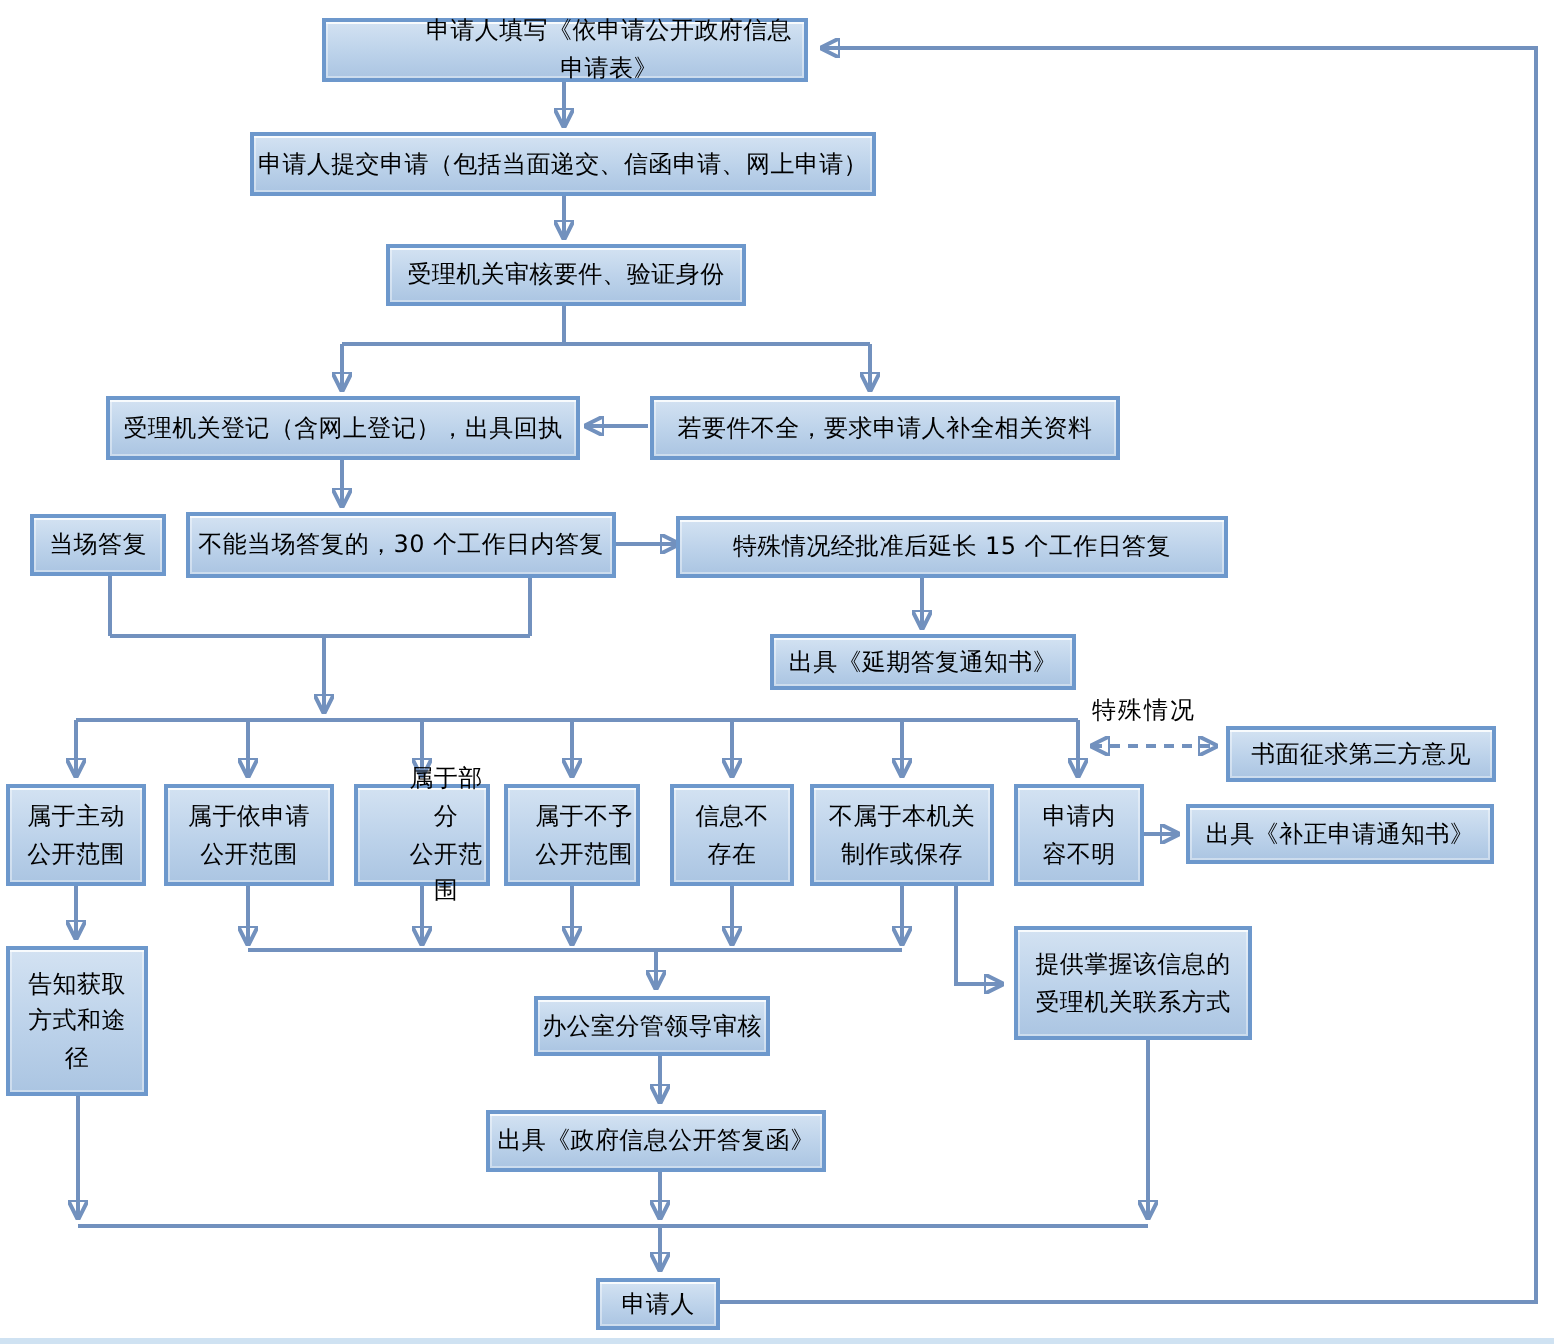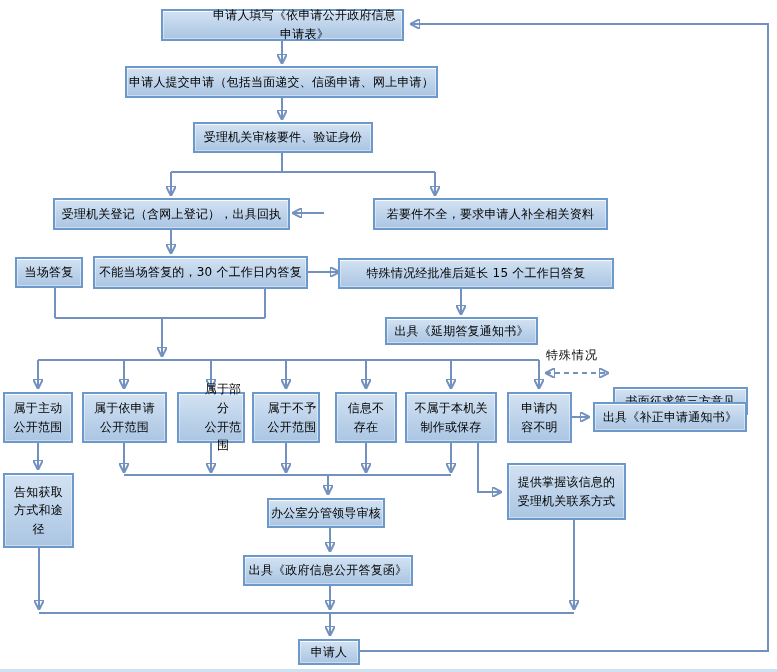--- a/index.html
+++ b/index.html
@@ -115,7 +115,7 @@
       <div class="box" style="left: 125px; top: 66px; width: 313px; height: 32px;">申请人提交申请（包括当面递交、信函申请、网上申请）</div>
       <div class="box" style="left: 193px; top: 122px; width: 180px; height: 31px;">受理机关审核要件、验证身份</div>
       <div class="box" style="left: 53px; top: 198px; width: 237px; height: 32px;">受理机关登记（含网上登记），出具回执</div>
-      <div class="box" style="left: 325px; top: 198px; width: 235px; height: 32px; margin-left: 48px;">若要件不全，要求申请人补全相关资料</div>
+      <div class="box" style="left: 325px; top: 198px; width: 235px; height: 32px;">若要件不全，要求申请人补全相关资料</div>
       <div class="box" style="left: 15px; top: 257px; width: 68px; height: 31px;">当场答复</div>
       <div class="box" style="left: 93px; top: 256px; width: 215px; height: 33px;">不能当场答复的，30 个工作日内答复</div>
       <div class="box" style="left: 338px; top: 258px; width: 276px; height: 31px;">特殊情况经批准后延长 15 个工作日答复</div>

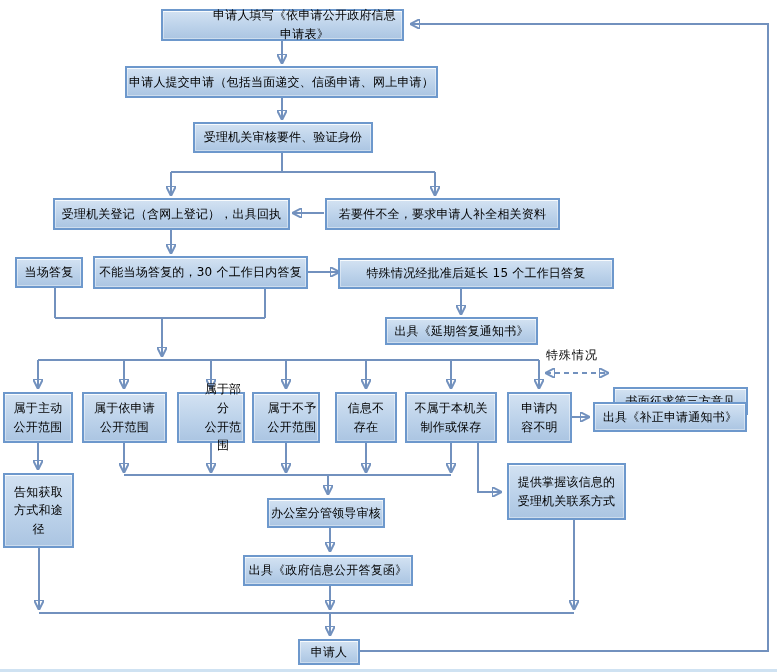--- a/index.html
+++ b/index.html
@@ -134,7 +134,7 @@
 制作或保存</div>
       <div class="box" style="left: 507px; top: 392px; width: 65px; height: 51px;">申请内
 容不明</div>
-      <div class="box" style="left: 613px; top: 363px; width: 135px; height: 28px; margin-top: 24px;">书面征求第三方意见</div>
+      <div class="box" style="left: 613px; top: 363px; width: 135px; height: 28px;">书面征求第三方意见</div>
       <div class="box" style="left: 593px; top: 402px; width: 154px; height: 30px;">出具《补正申请通知书》</div>
       <div class="box" style="left: 3px; top: 473px; width: 71px; height: 75px;">告知获取
 方式和途

